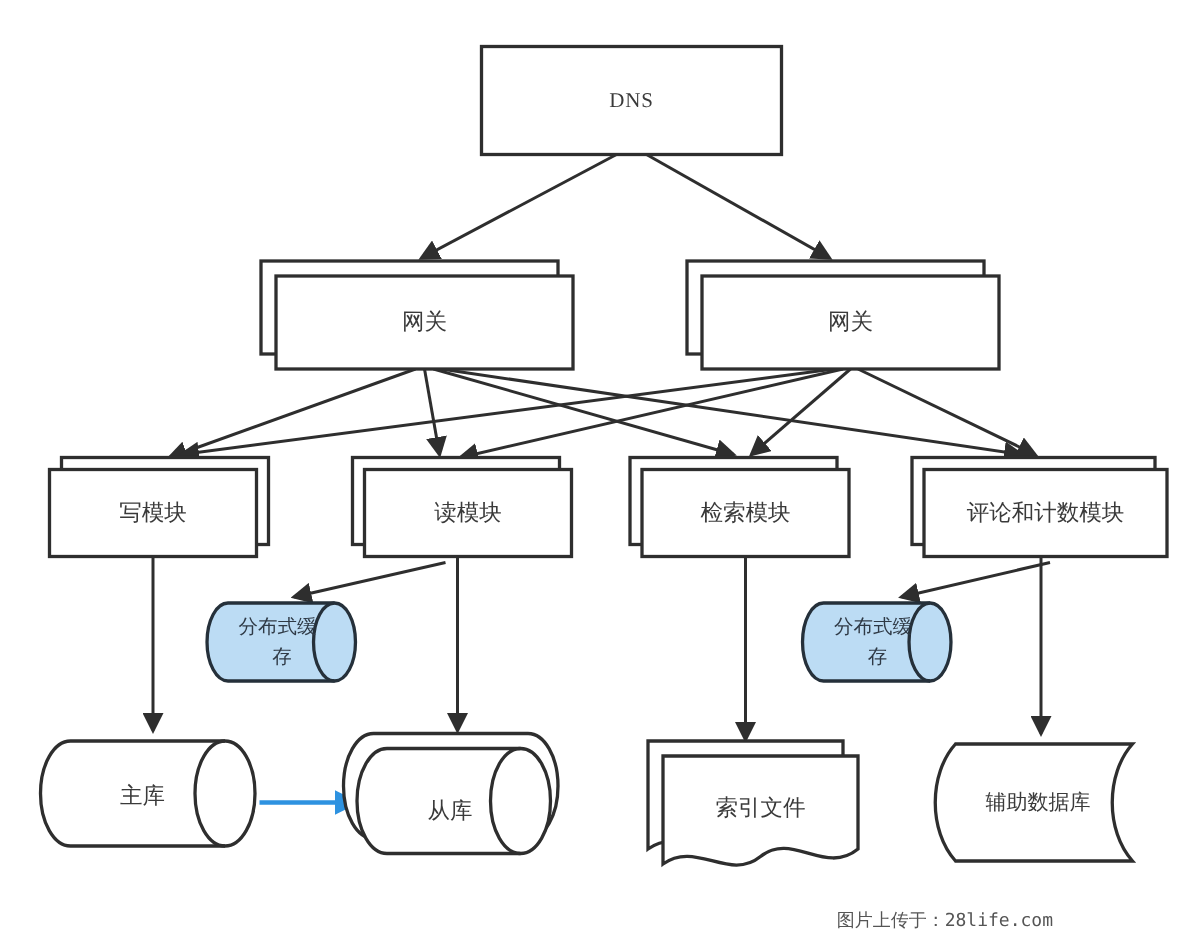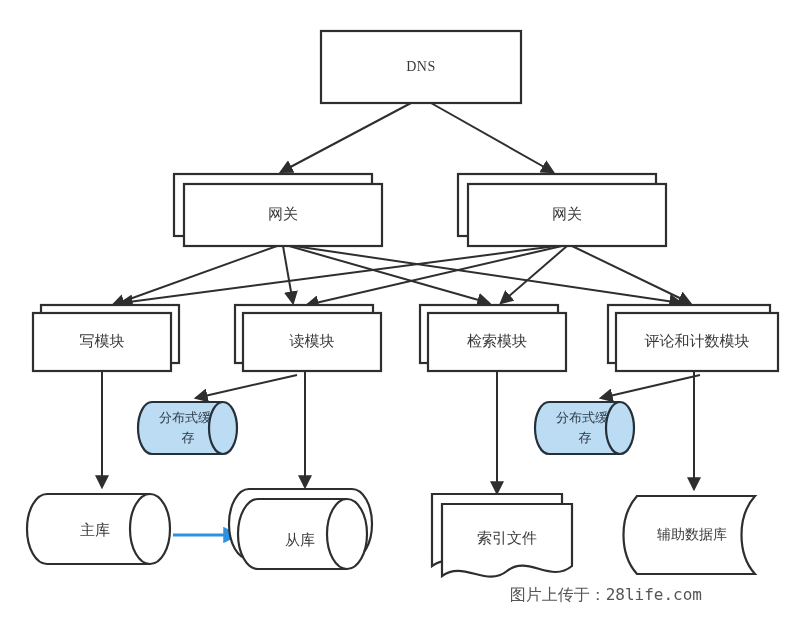--- a/index.html
+++ b/index.html
@@ -47,9 +47,9 @@
   .watermark {
     position: absolute;
     right: 6px;
-    bottom: 16px;
+    bottom: 0;
     font-family: "DejaVu Sans Mono", "Liberation Mono", monospace;
-    font-size: 16px;
+    font-size: 12px;
     color: #555555;
     white-space: nowrap;
     letter-spacing: 0;

